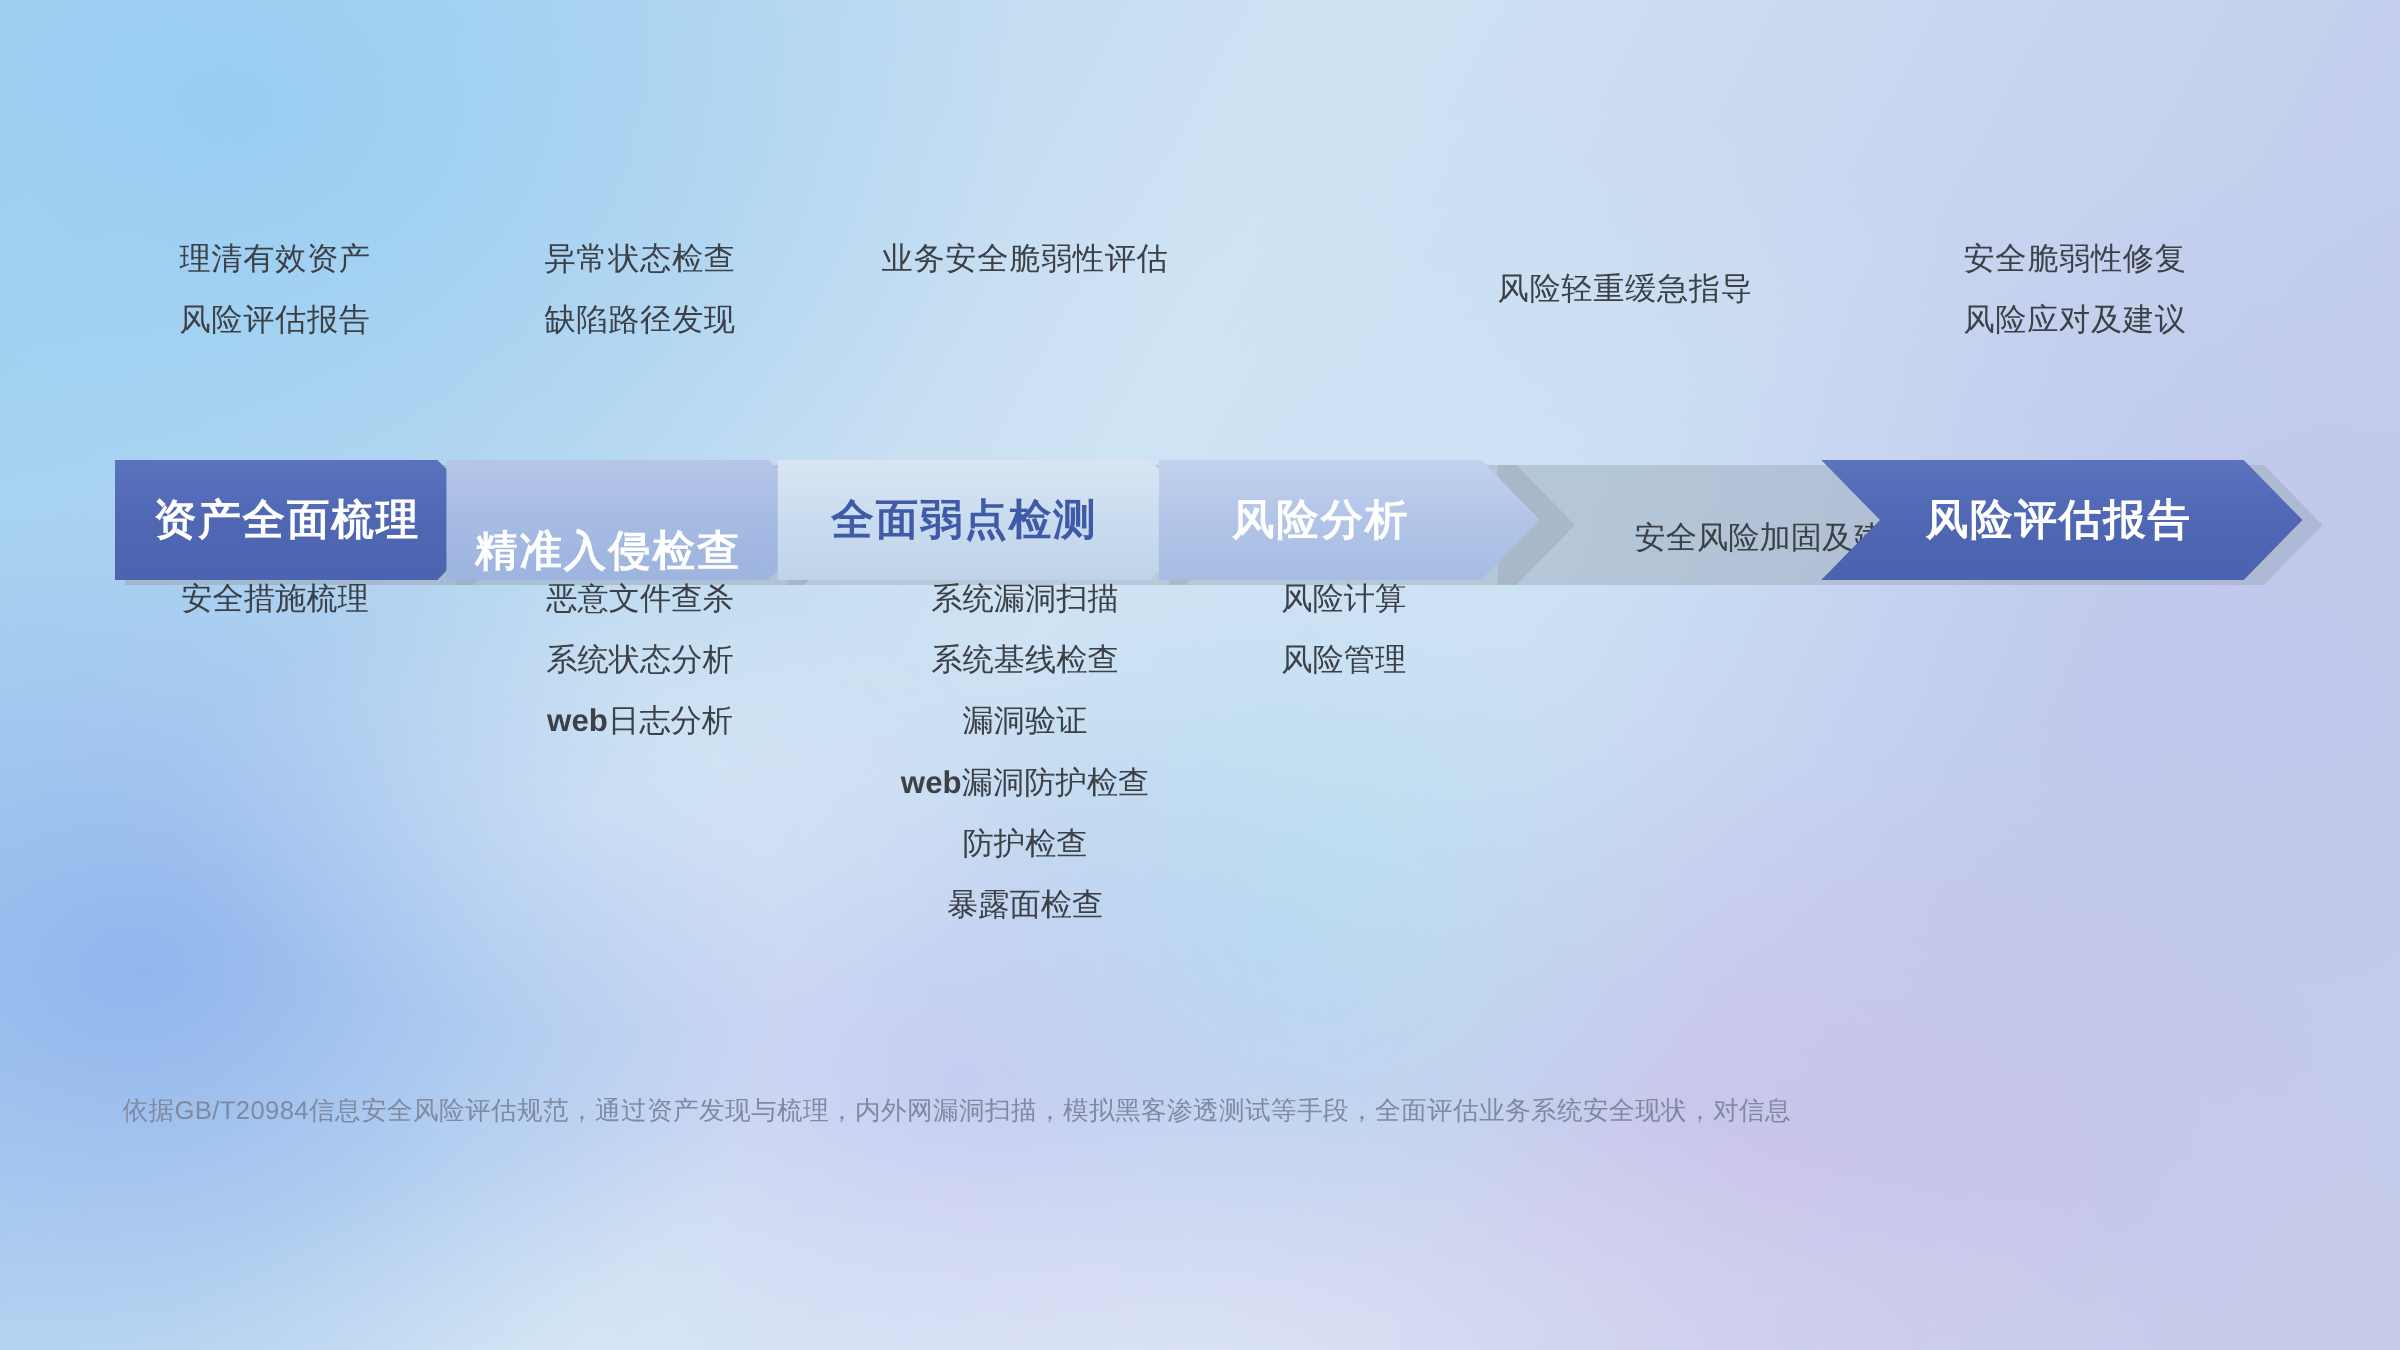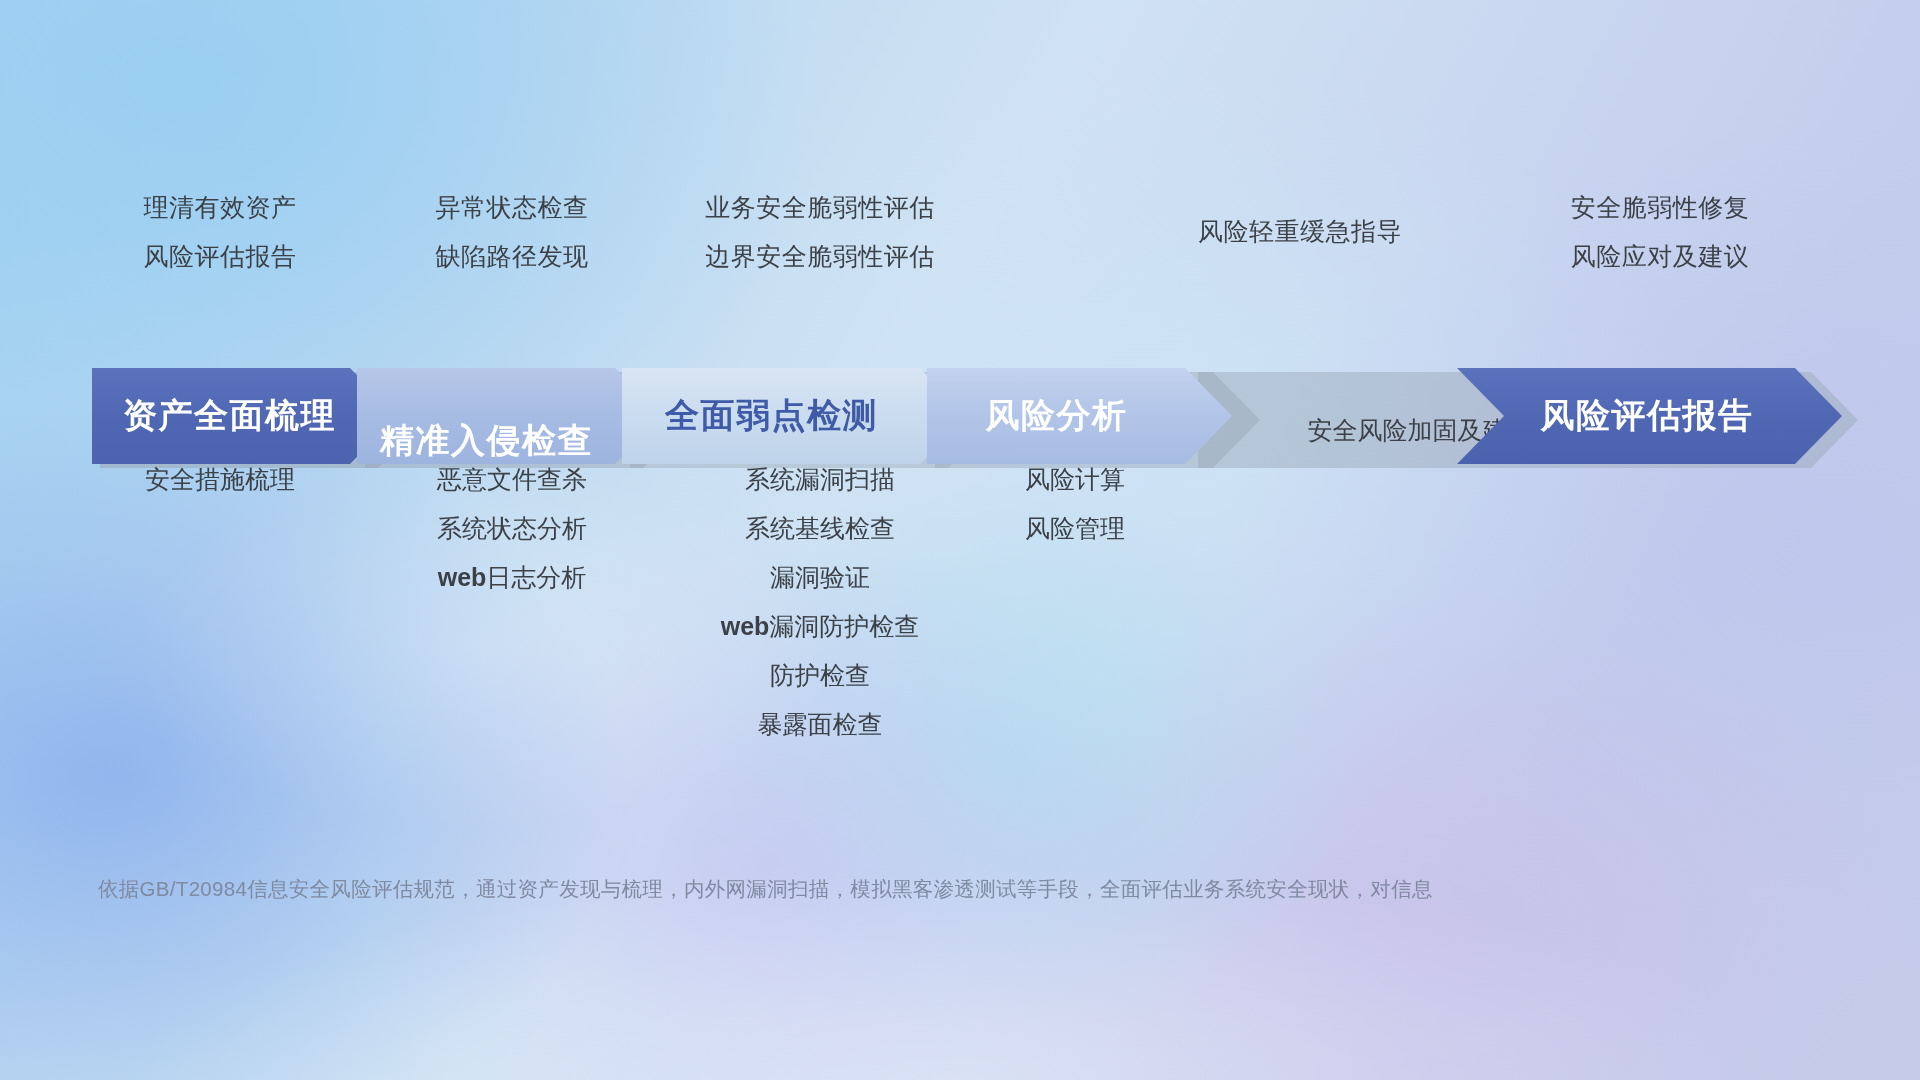--- a/index.html
+++ b/index.html
@@ -141,7 +141,6 @@
 
   <div class="top-group" style="left:630px; top:183px; width:380px;">
     <span class="tl">业务安全脆弱性评估</span>
-    <span class="tl">边界安全脆弱性评估</span>
   </div>
 
   <div class="top-group" style="left:1130px; top:207px; width:340px;">

